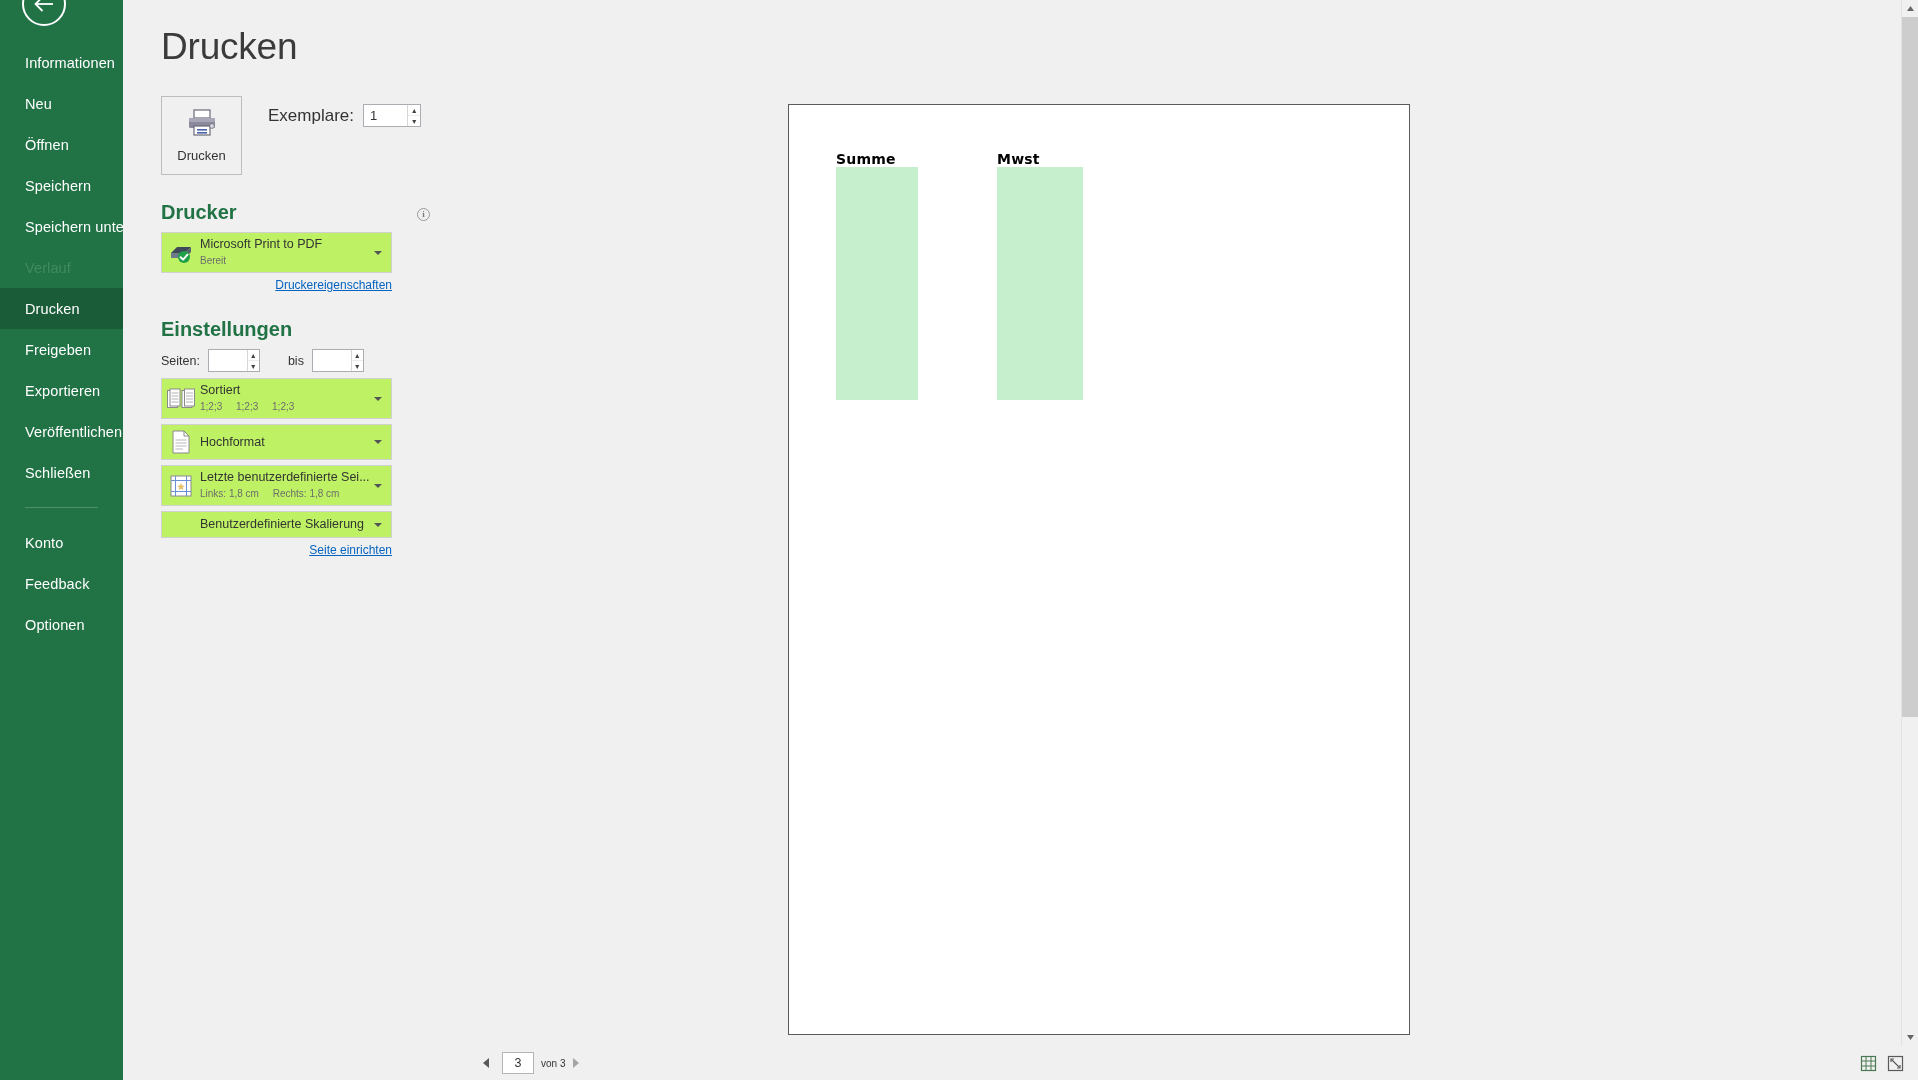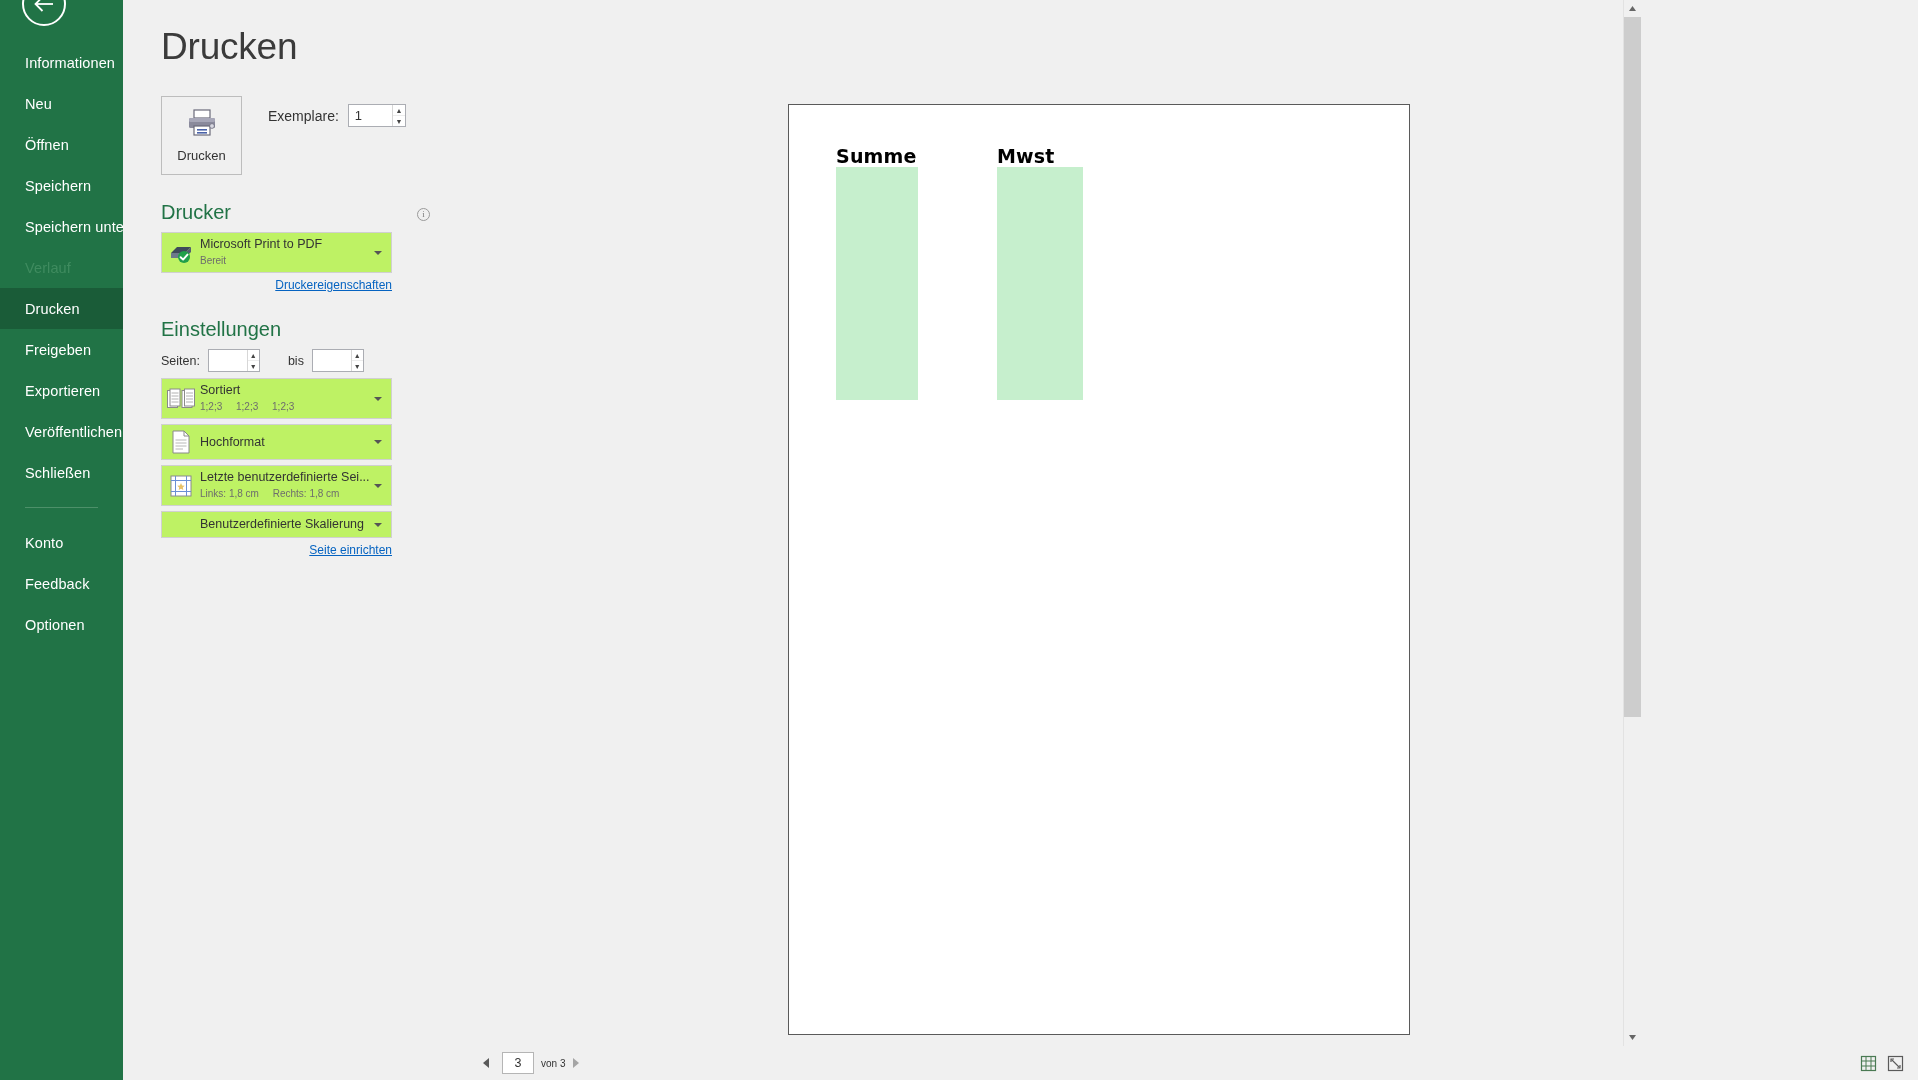--- a/index.html
+++ b/index.html
@@ -10,7 +10,7 @@
     font-family: "Liberation Sans", sans-serif;
     background: #f0f0f0;
   }
-  .app { position: relative; width: 1640px; height: 1080px; display: flex; border-radius: 6px; }
+  .app { position: relative; width: 1918px; height: 1080px; display: flex; border-radius: 6px; }
 
   
   .sidebar {

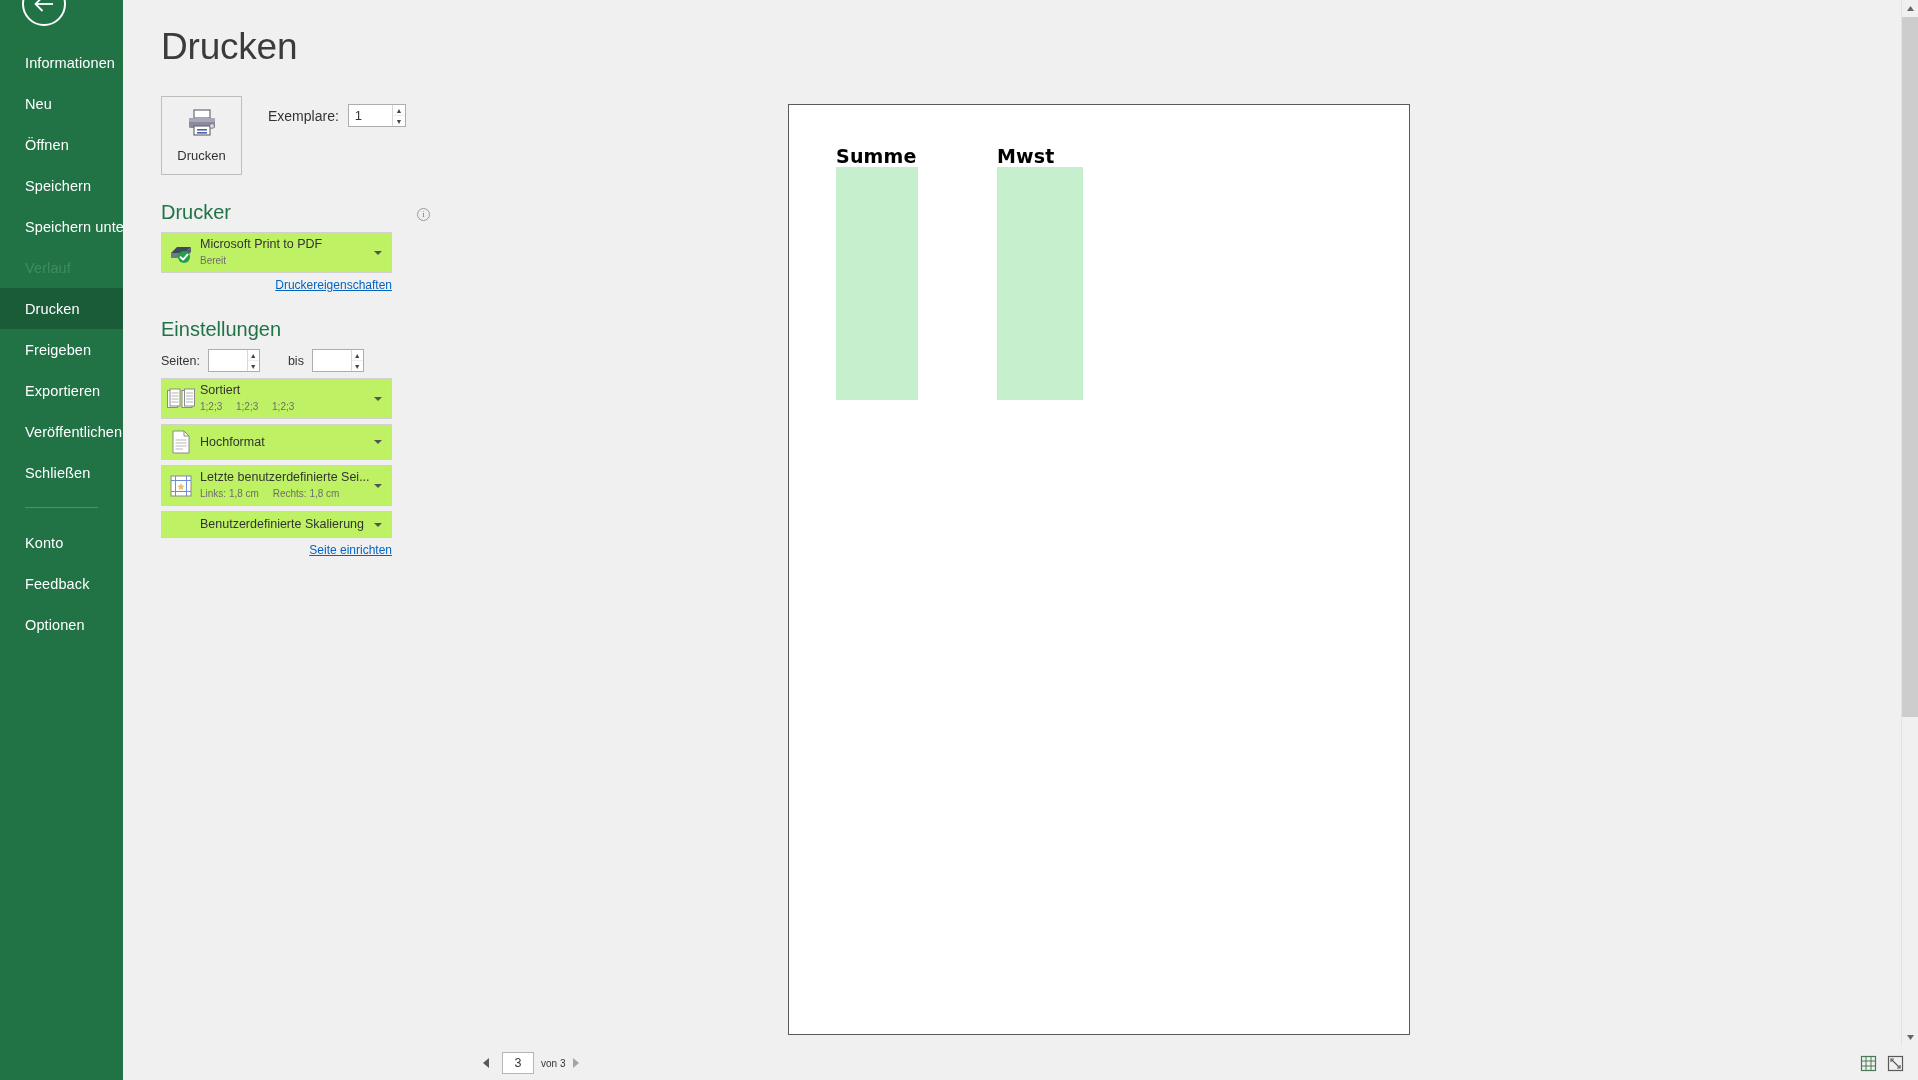--- a/index.html
+++ b/index.html
@@ -74,7 +74,7 @@
   }
   .print-btn .lbl { font-size: 13px; color: #333; margin-top: 6px; }
   .copies-wrap { margin-left: 26px; display: flex; align-items: center; margin-top: 8px; }
-  .copies-lbl { font-size: 14px; color: #333; margin-right: 9px; }
+  .copies-lbl { font-size: 17px; color: #333; margin-right: 9px; }
   .spin {
     display: flex; align-items: stretch;
     border: 1px solid #abadb3;

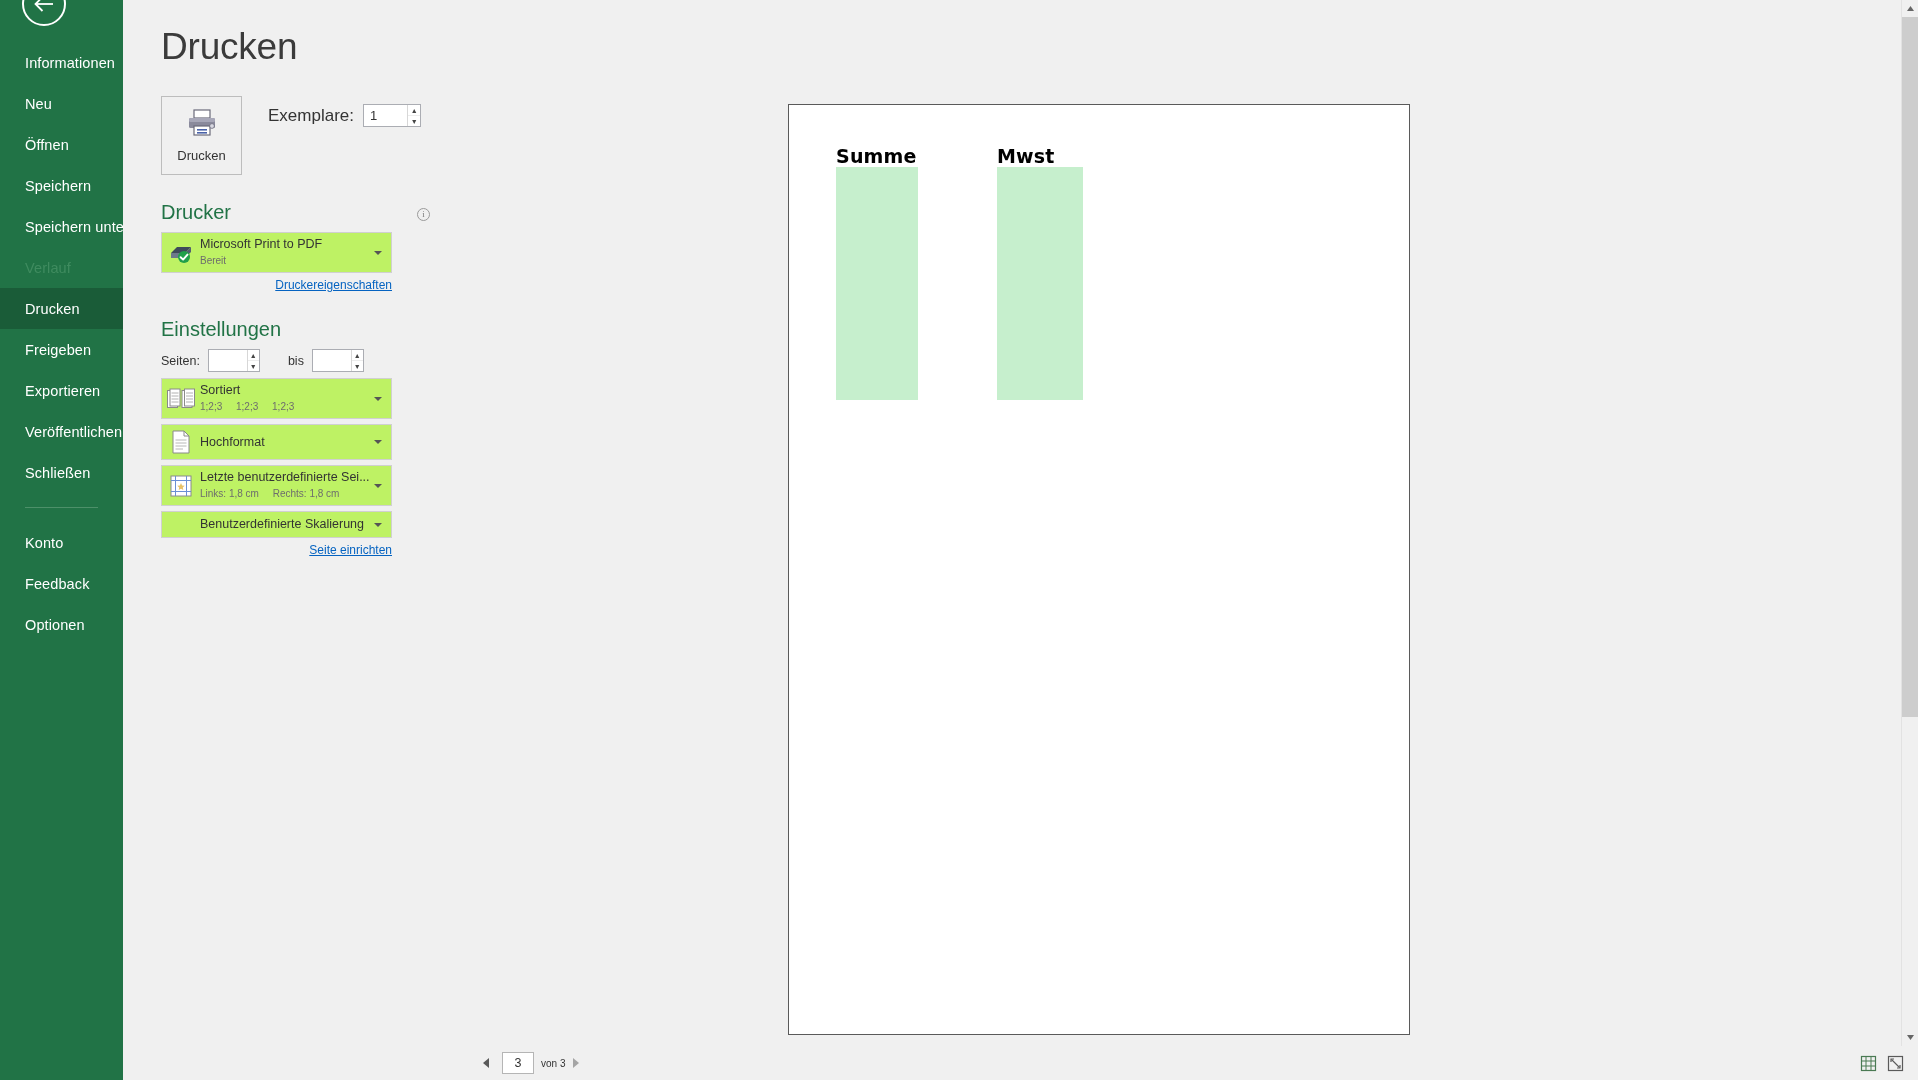--- a/index.html
+++ b/index.html
@@ -161,7 +161,7 @@
   }
   .chart-area { position: relative; width: 100%; height: 100%; }
   .bar-label {
-    position: absolute; font-size: 19px;
+    position: absolute; font-size: 14px;
     color: #000; font-weight: bold;
     font-family: "DejaVu Sans", sans-serif;
     letter-spacing: .2px;

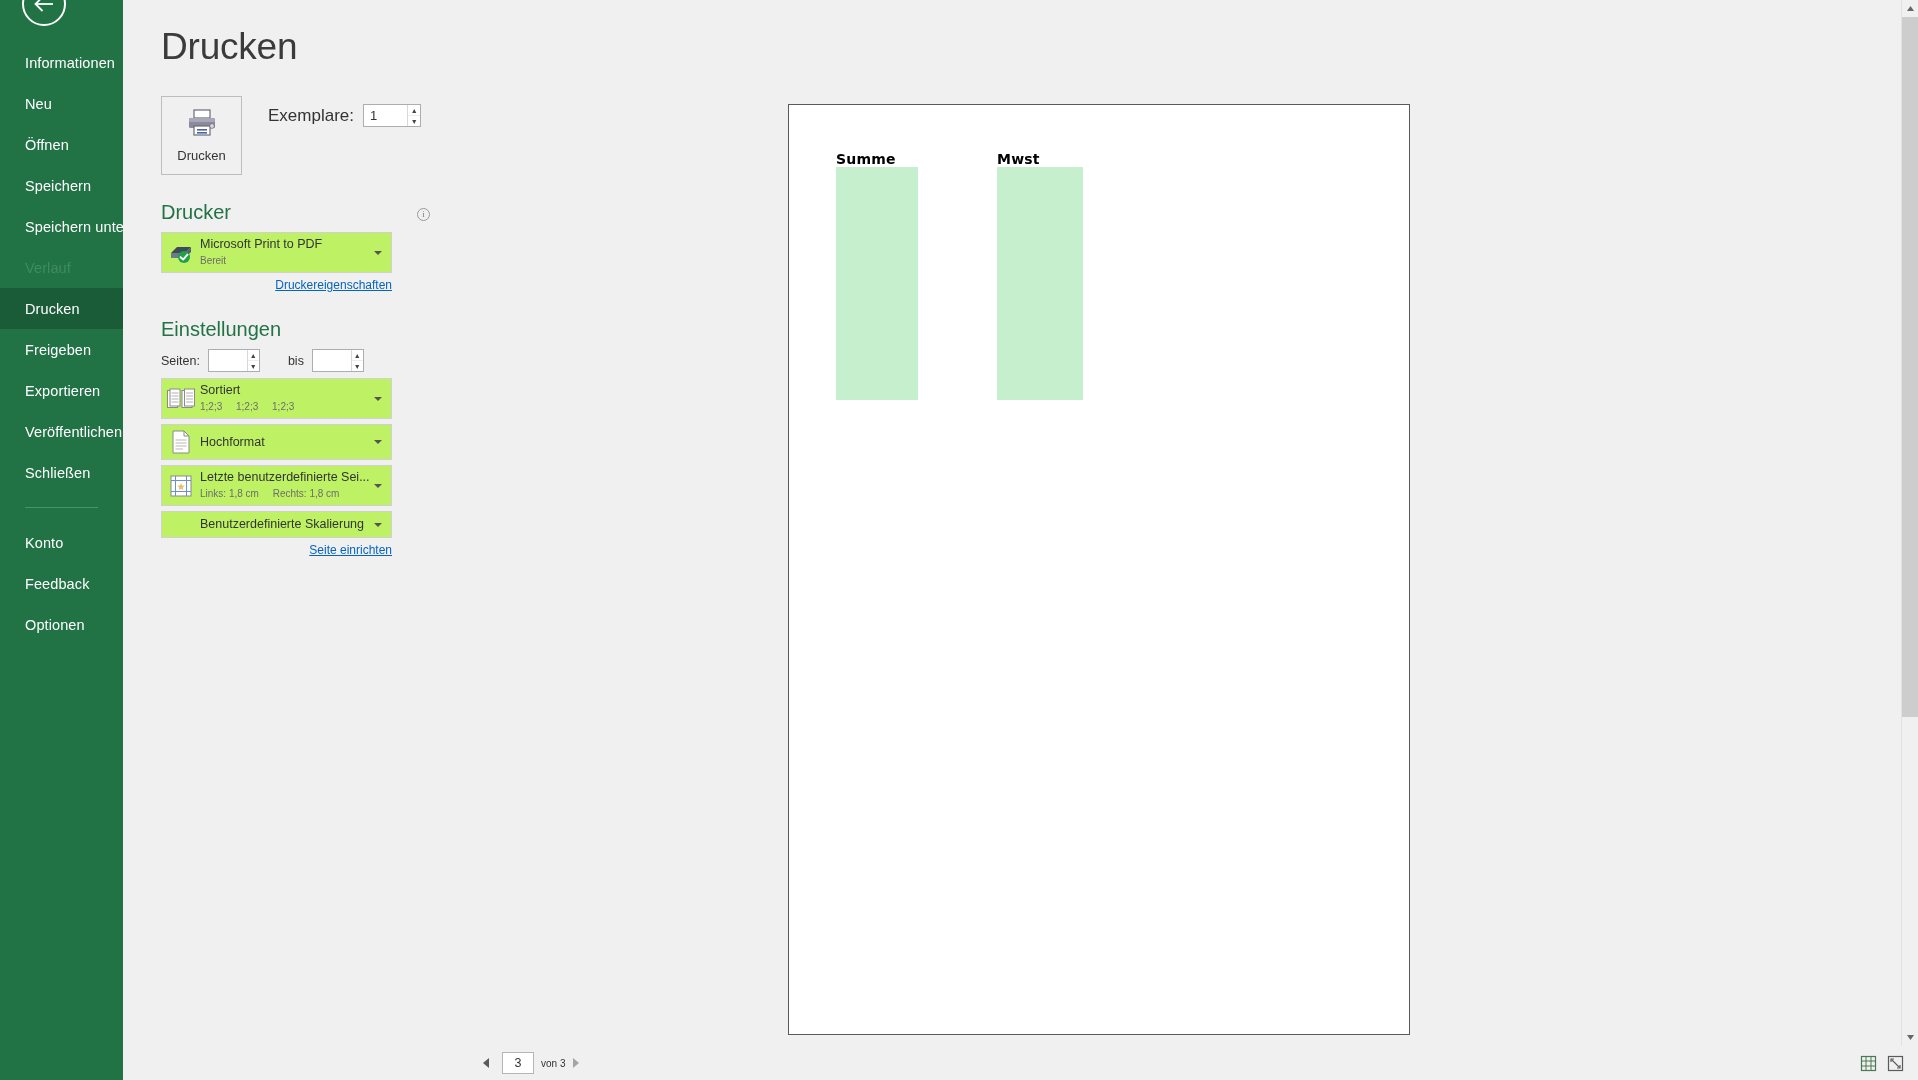--- a/index.html
+++ b/index.html
@@ -99,7 +99,7 @@
   .spin-btns div:first-child { border-bottom: 1px solid #ececec; }
 
   .section-head {
-    font-size: 20px; color: #217346; font-weight: 400;
+    font-size: 20px; color: #217346; font-weight: 700;
     margin: 26px 0 8px 0; position: relative;
   }
   .info-icon {

